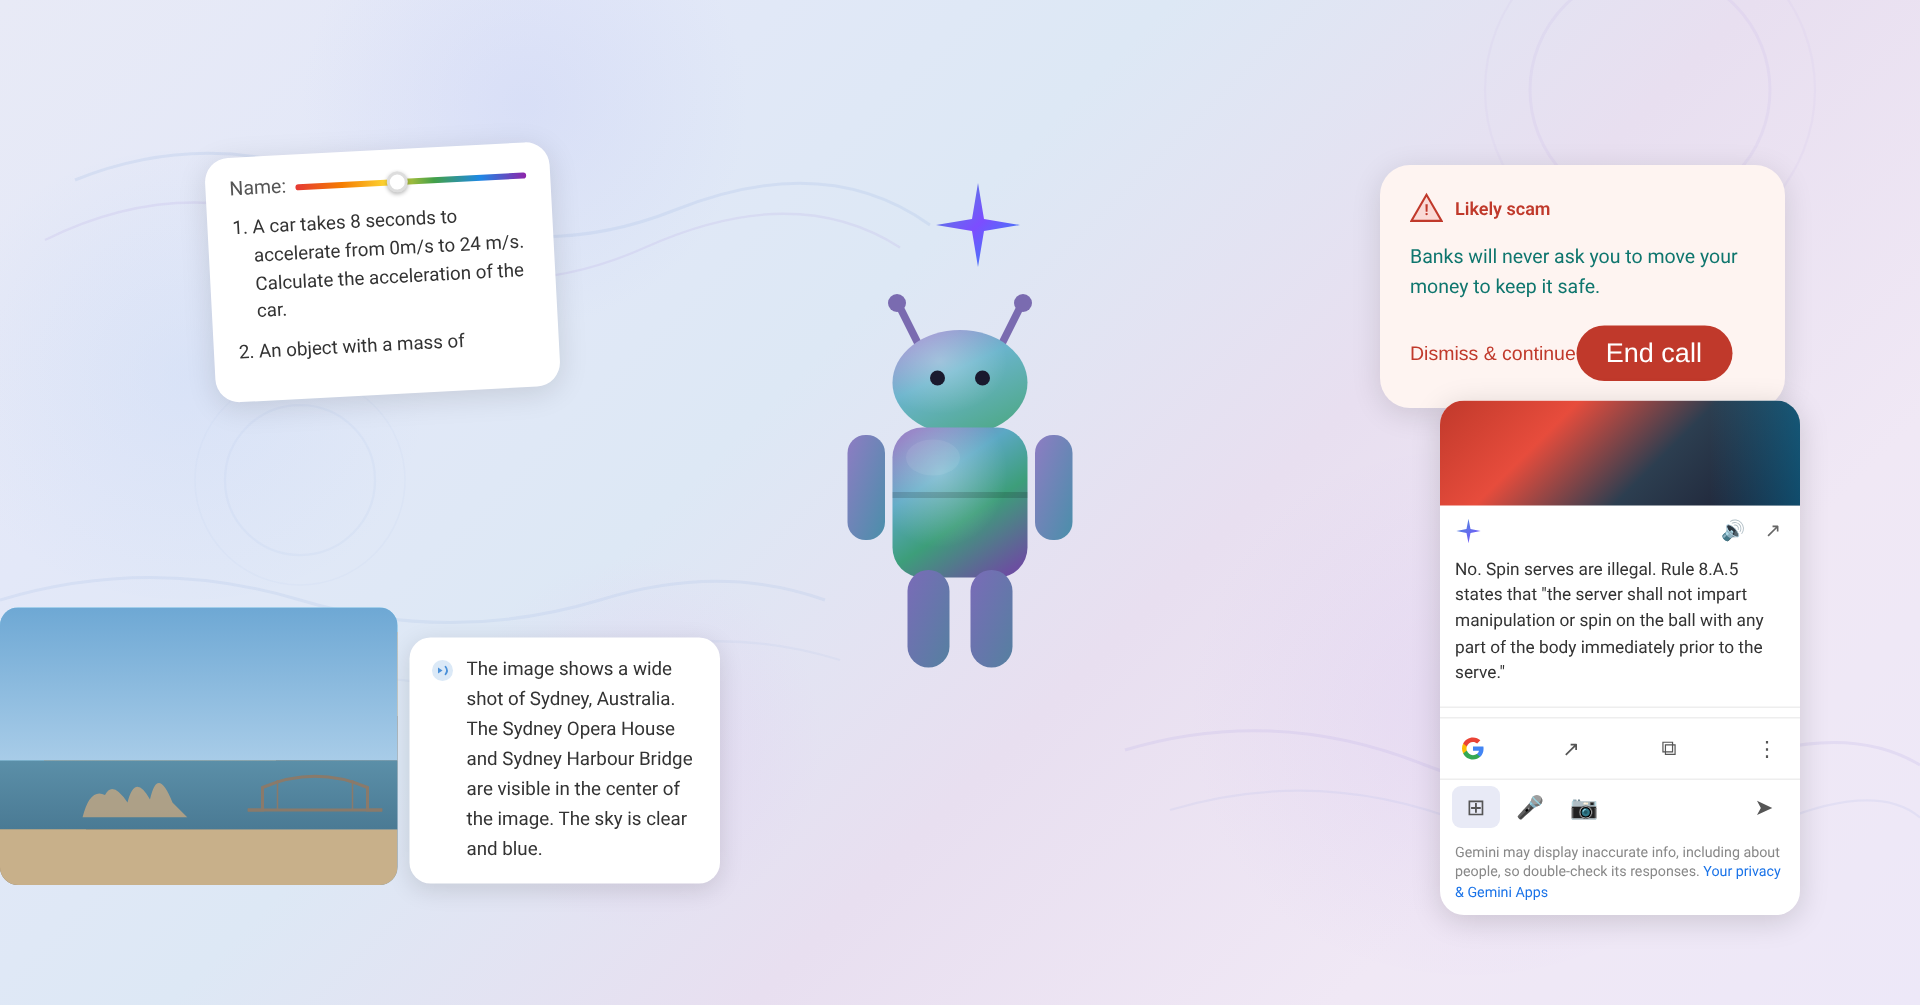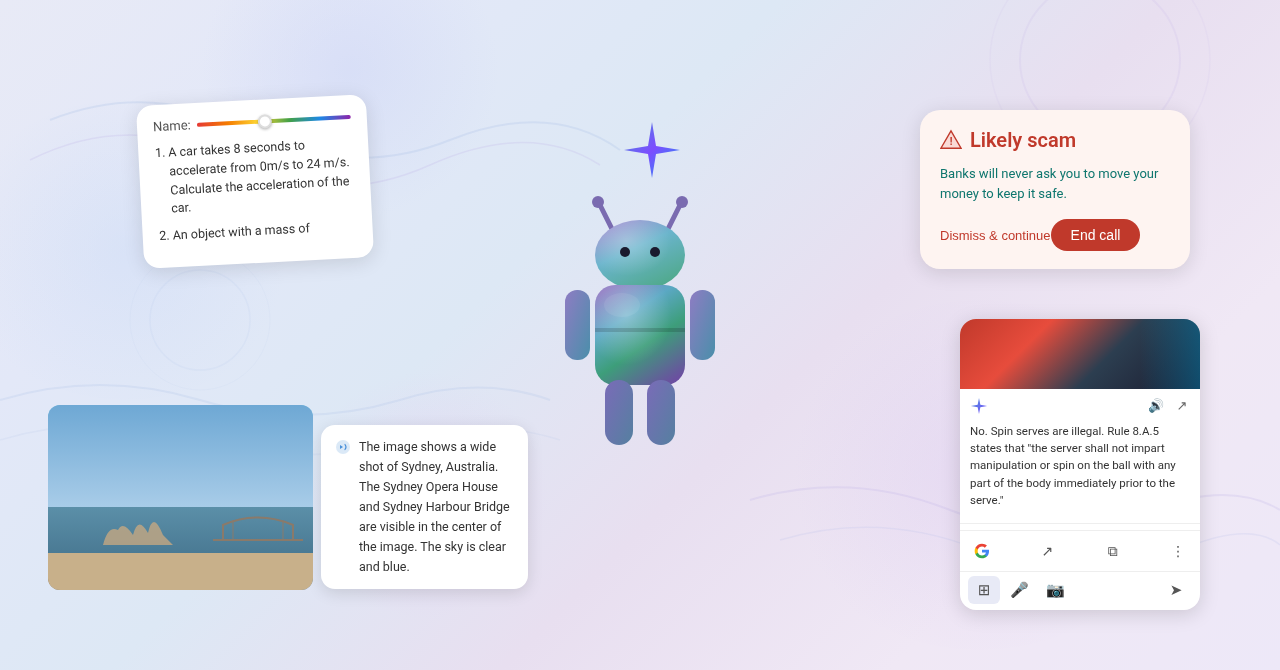--- a/index.html
+++ b/index.html
@@ -160,7 +160,7 @@
     }
 
     .card-scam-title-text {
-      font-size: 20px;
+      font-size: 12px;
       font-weight: 600;
       color: #c0392b;
     }

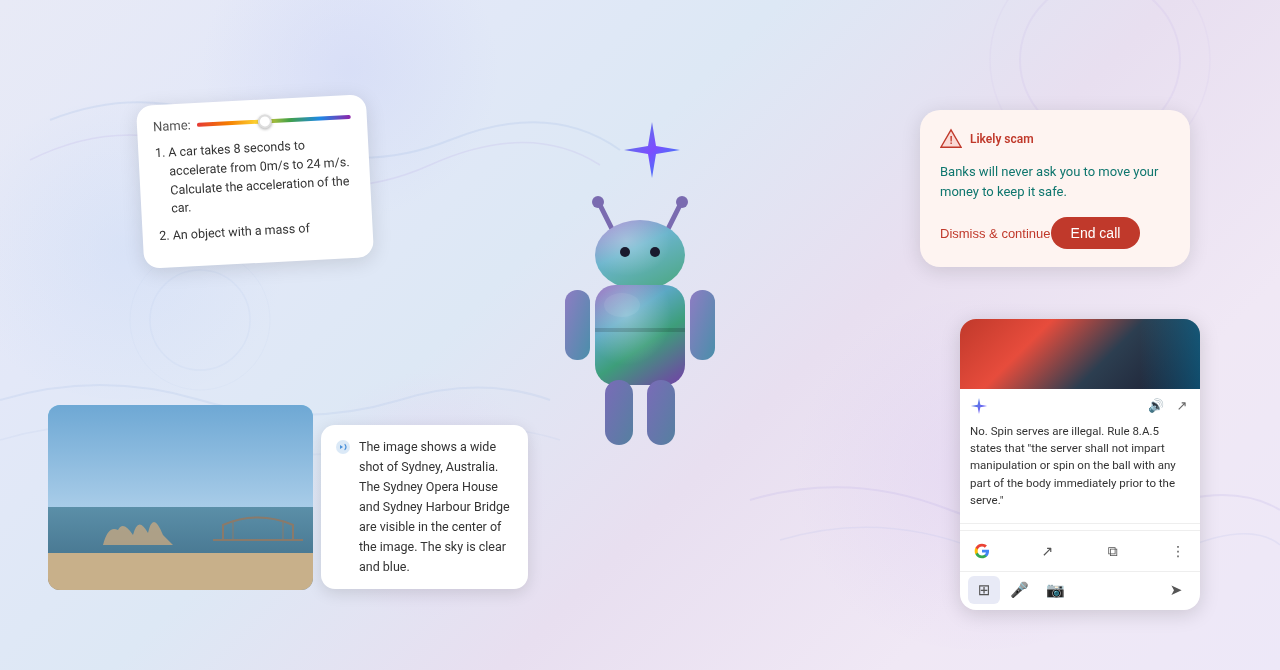--- a/index.html
+++ b/index.html
@@ -192,7 +192,7 @@
       border: none;
       border-radius: 20px;
       padding: 8px 20px;
-      font-size: 14px;
+      font-size: 18px;
       font-weight: 500;
       cursor: pointer;
     }

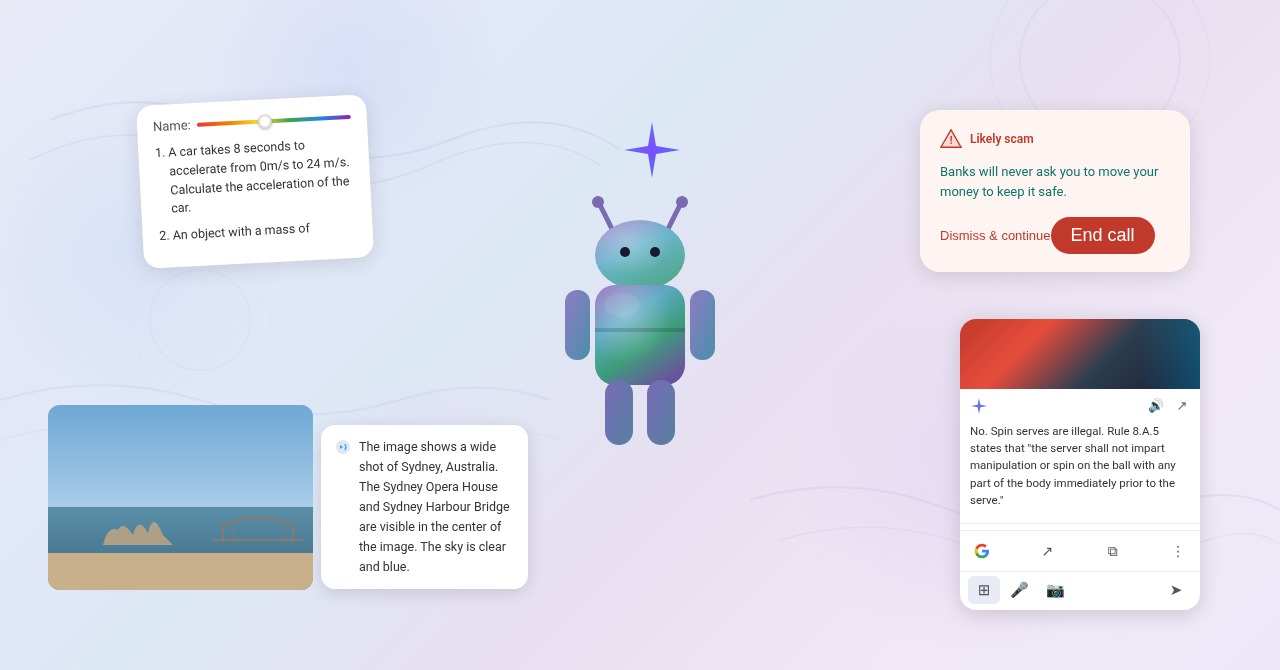--- a/index.html
+++ b/index.html
@@ -206,7 +206,6 @@
       display: flex;
       align-items: flex-start;
       gap: 0;
-      margin-left: 48px;
     }
 
     .sydney-image {

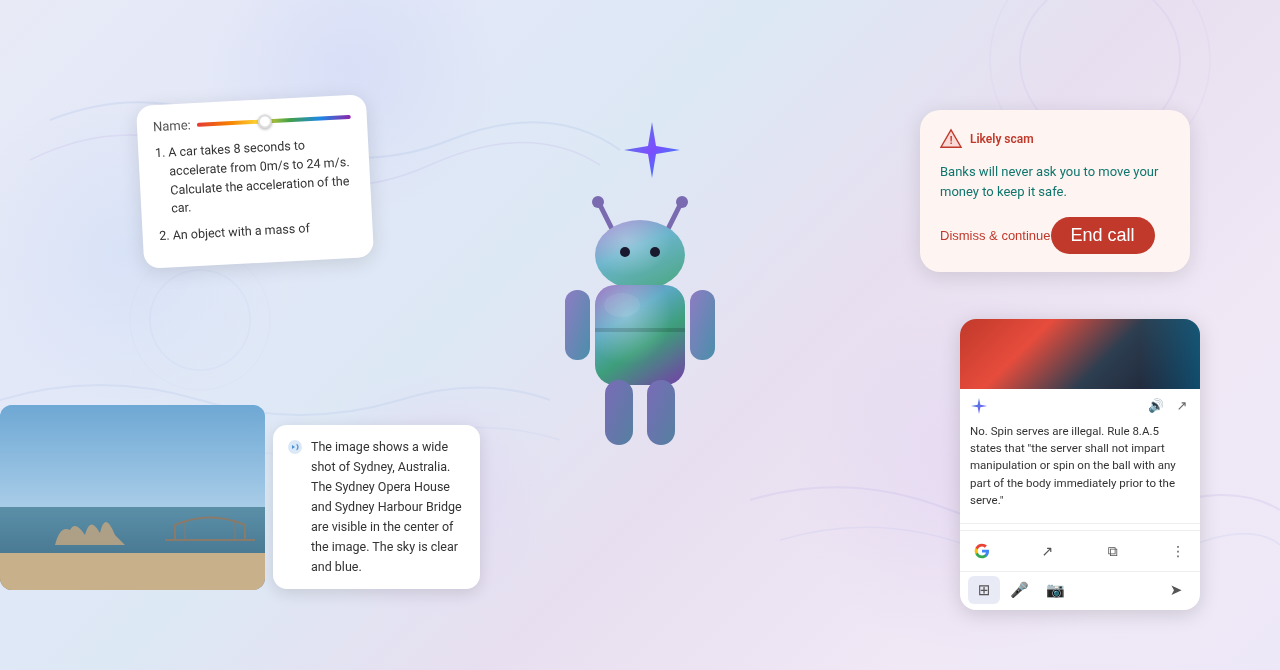--- a/index.html
+++ b/index.html
@@ -641,6 +641,10 @@
     <div class="gemini-bottom-btn gemini-share-btn">➤</div>
   </div>
 
+  <div class="gemini-footer-note">
+    <span>Gemini may display inaccurate info, including about people, so double-check its responses.</span>
+    <a href="#">Your privacy &amp; Gemini Apps</a>
+  </div>
 </div>
 
 </body></html>

